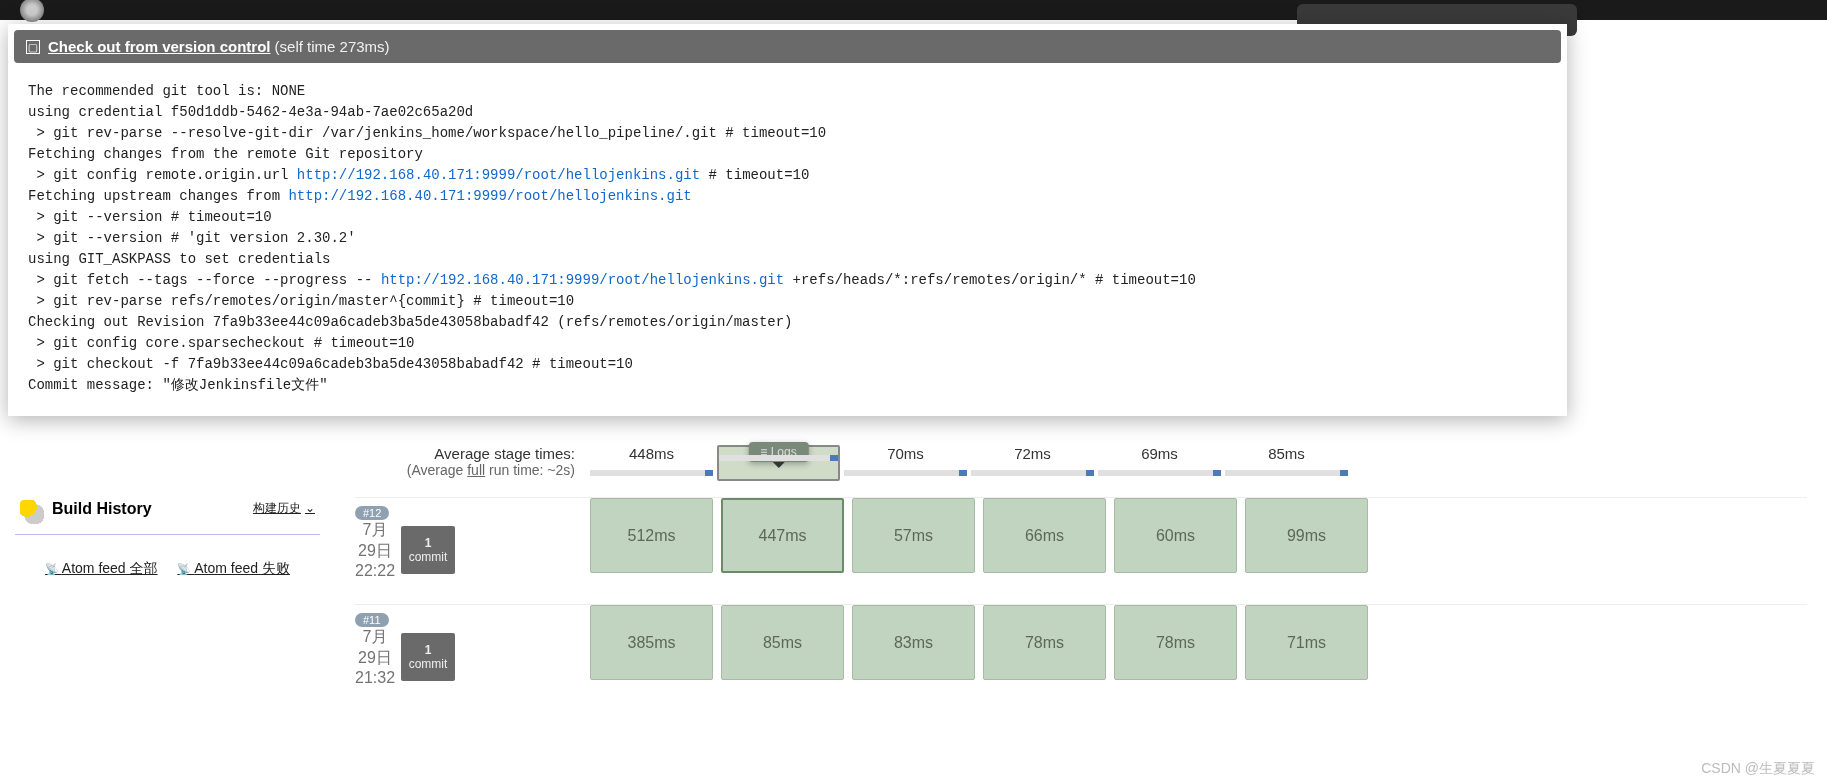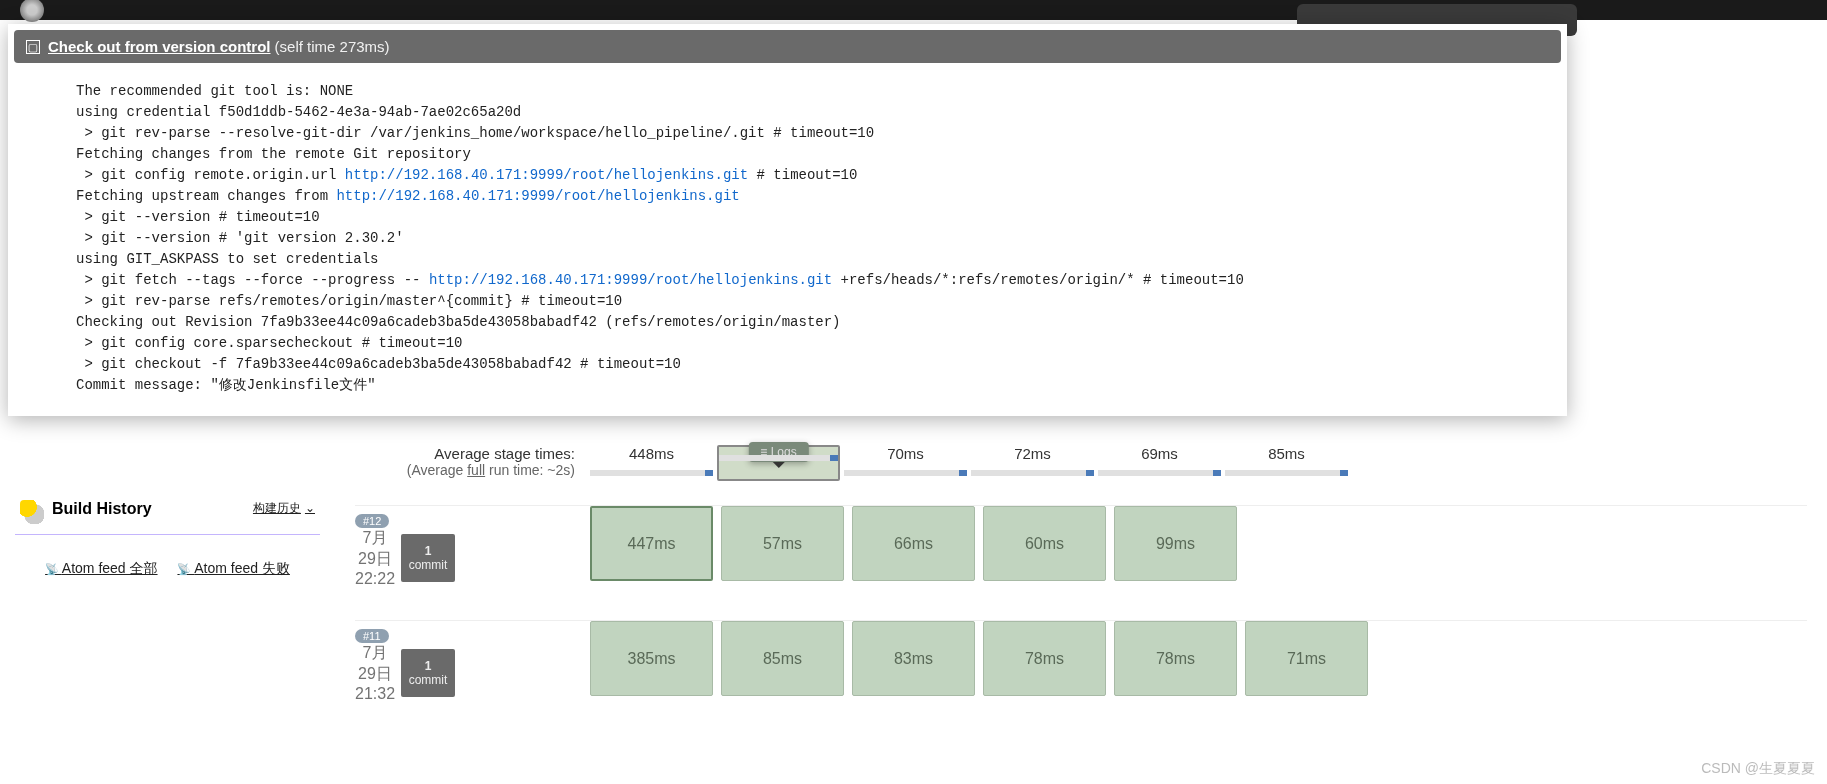--- a/index.html
+++ b/index.html
@@ -254,7 +254,6 @@
       line-height: 1.5;
       color: #222;
       white-space: pre-wrap;
-      margin-left: 48px;
     }
     .log-body a { color: #1168cc; text-decoration: none; }
     

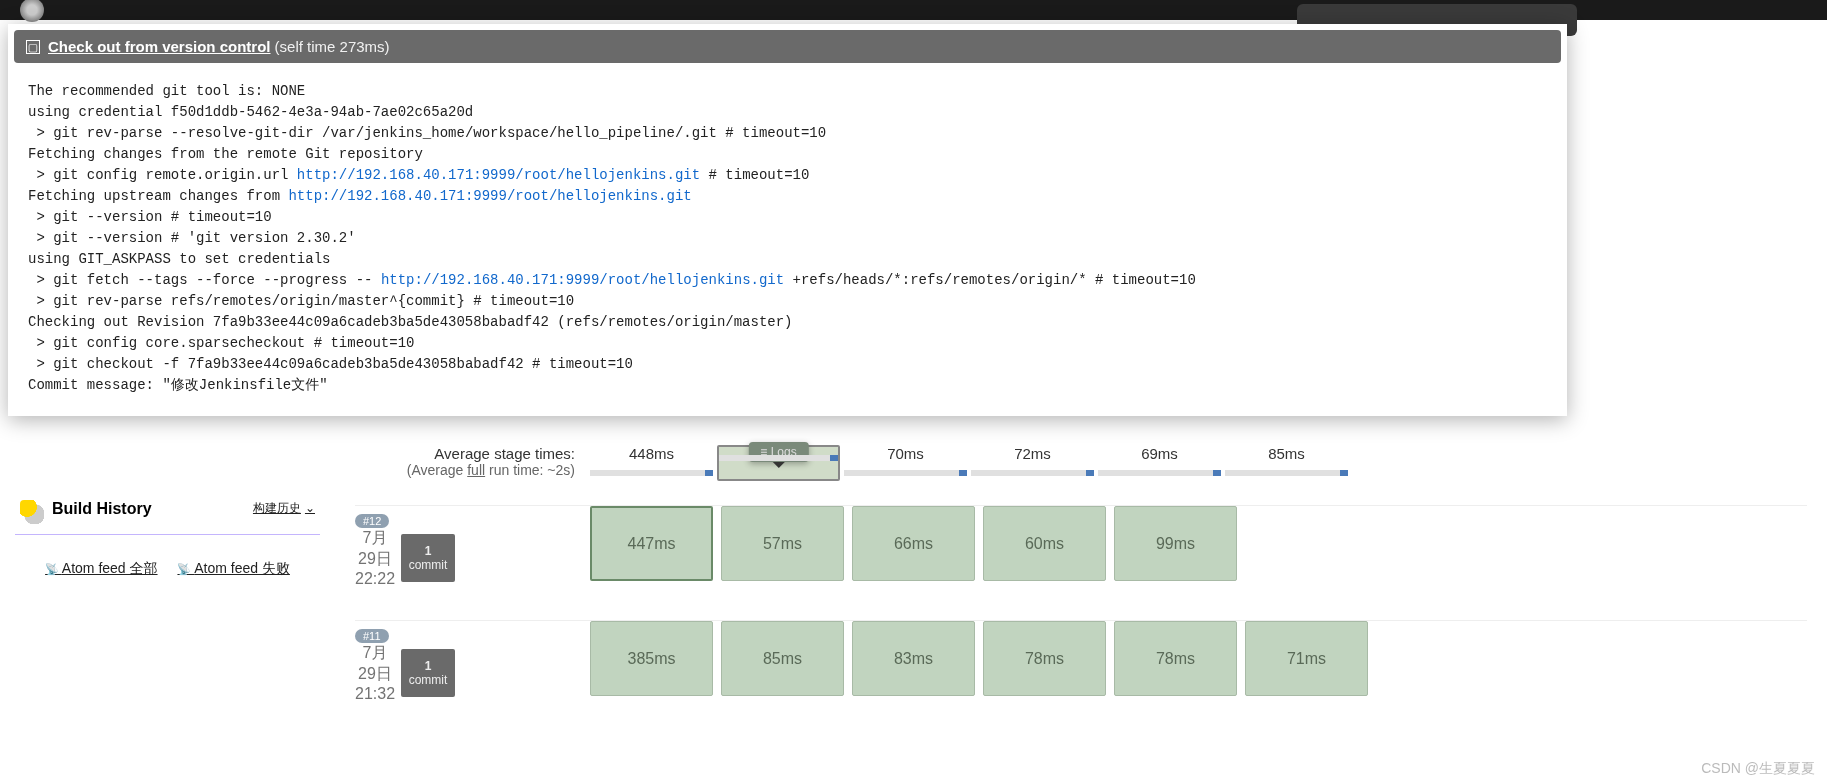--- a/index.html
+++ b/index.html
@@ -143,7 +143,7 @@
     
     .build-row {
       display: flex;
-      margin-top: 24px;
+      margin-top: 16px;
       border-top: 1px solid #eee;
     }
     .build-meta {

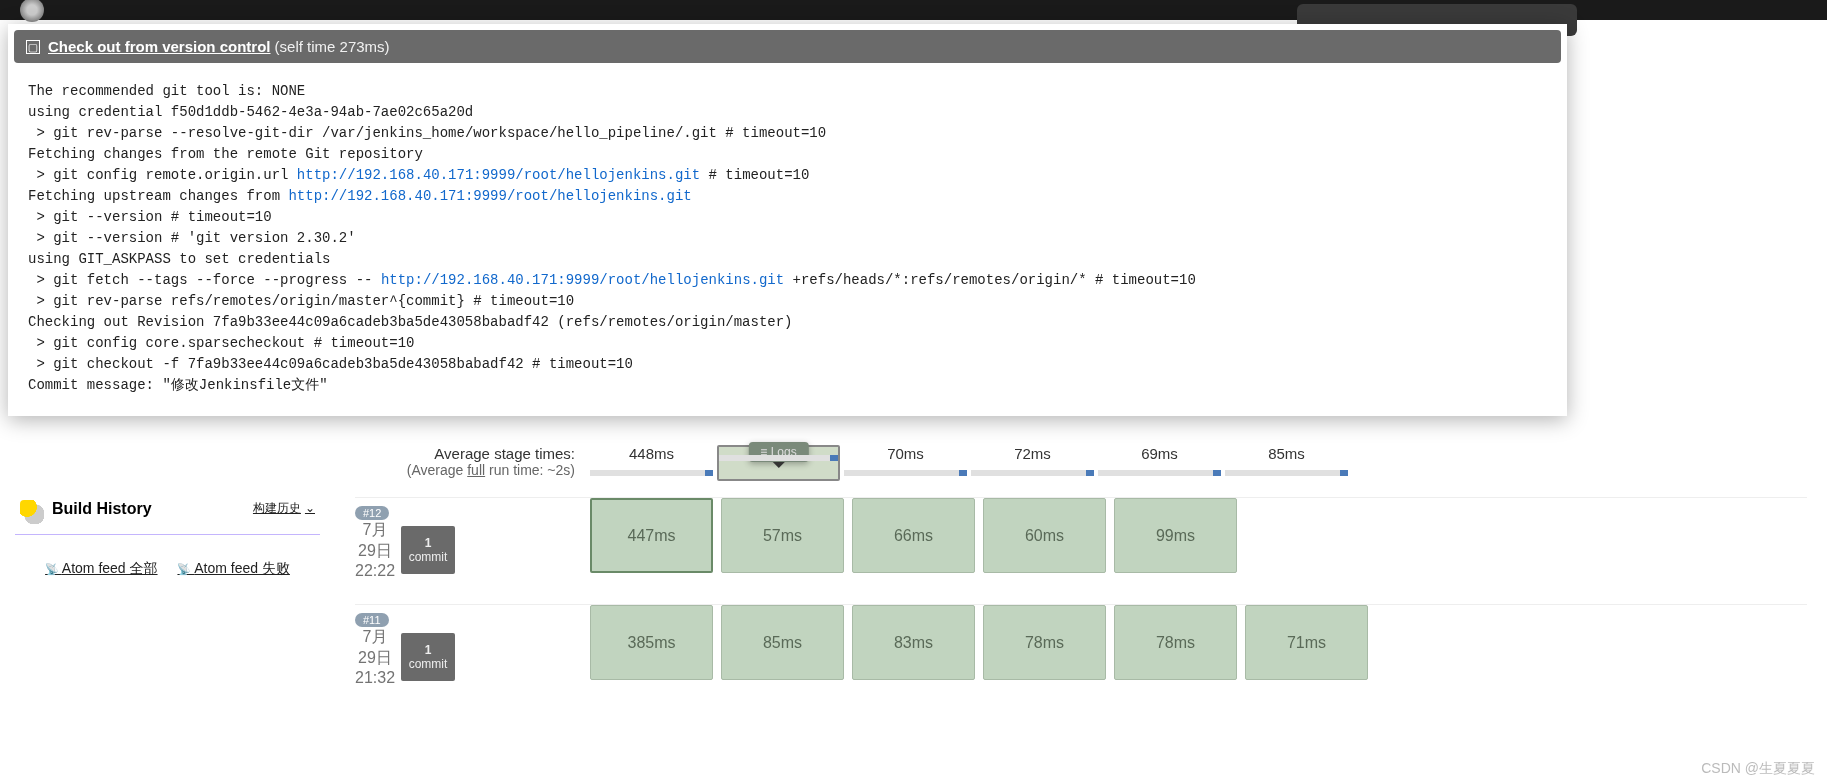--- a/index.html
+++ b/index.html
@@ -336,6 +336,7 @@
               </div>
             </div>
             <div class="stage-cells">
+              <div class="stage-cell">512ms</div>
               <div class="stage-cell active">447ms</div>
               <div class="stage-cell">57ms</div>
               <div class="stage-cell">66ms</div>

